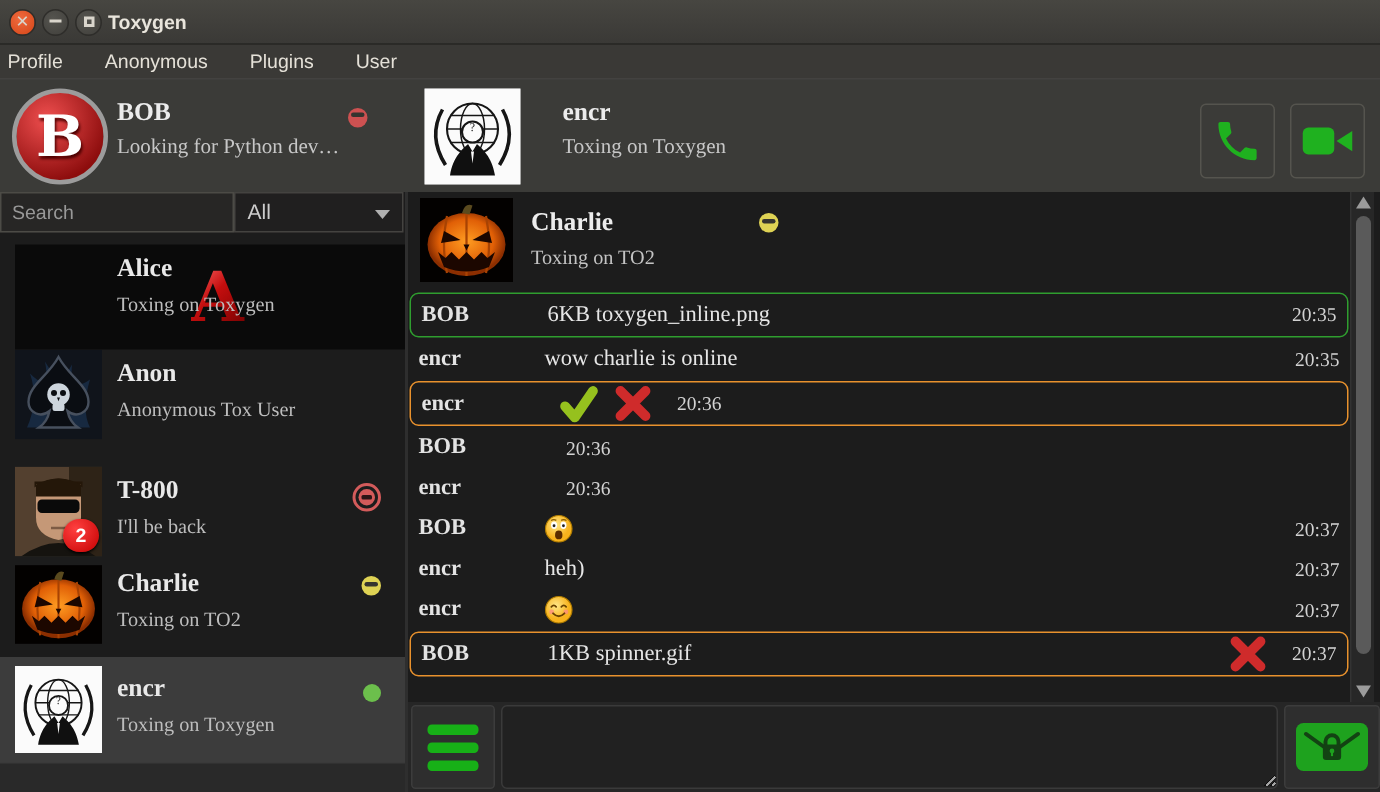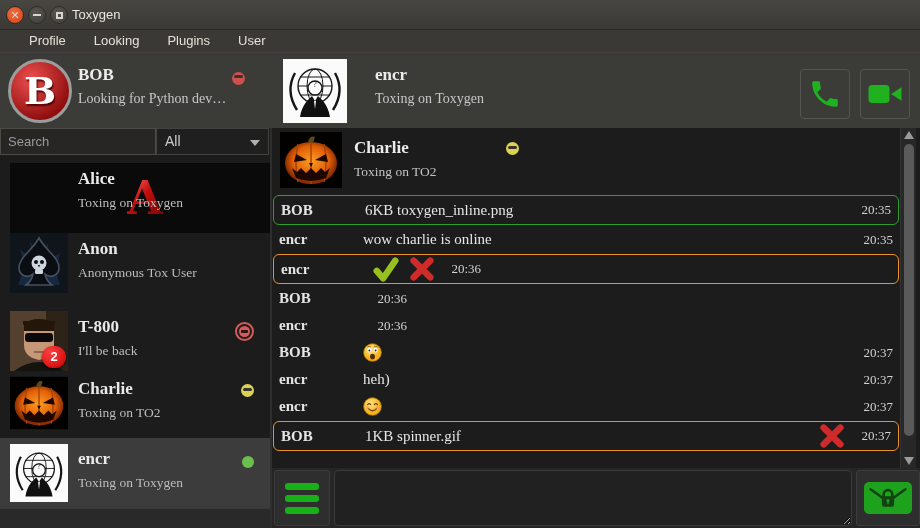--- a/index.html
+++ b/index.html
@@ -19,7 +19,7 @@
   .min-glyph { display:inline-block; width:8px; height:2px; background:#d9d5cc; margin-bottom:3px; }
   .max-glyph { display:inline-block; width:7px; height:7px; border:2px solid #d9d5cc; margin-top:4px; }
   .win-title { position:absolute; left:72px; top:0; line-height:29px; font-size:13px;
-    font-weight:normal; color:#e9e5dc; }
+    font-weight:bold; color:#e9e5dc; }
 
   
   .menubar { position:absolute; left:0; top:30px; width:920px; height:22px;

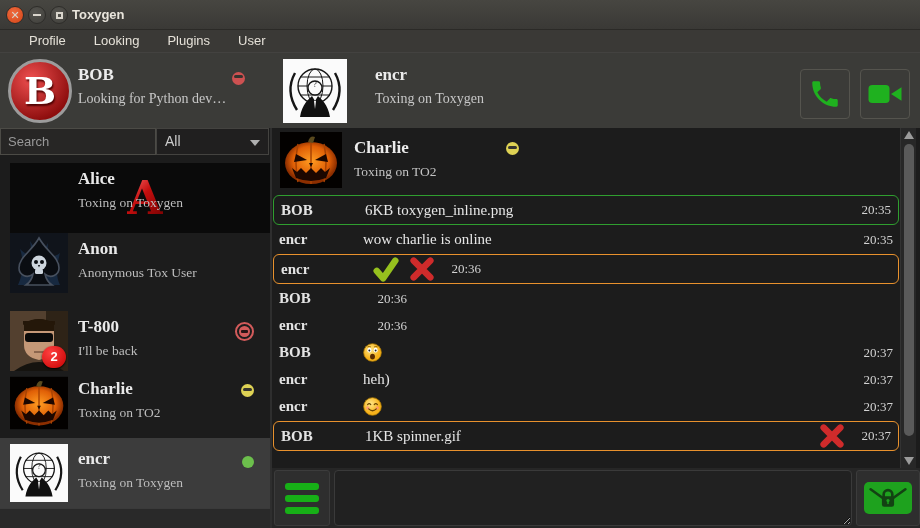--- a/index.html
+++ b/index.html
@@ -23,7 +23,7 @@
 
   
   .menubar { position:absolute; left:0; top:30px; width:920px; height:22px;
-    background:#3a3936; display:flex; padding-left:29px; gap:28px; }
+    background:#3a3936; display:flex; padding-left:5px; gap:28px; }
   .menu-item { color:#e5e1d8; font-size:13px; line-height:21px; cursor:default; }
 
   

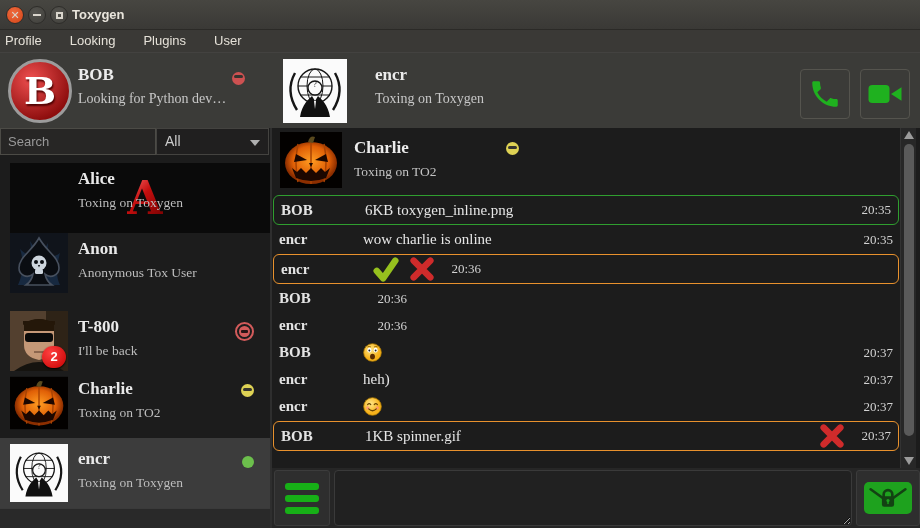--- a/index.html
+++ b/index.html
@@ -154,7 +154,7 @@
 
   <div class="menubar">
     <span class="menu-item">Profile</span>
-    <span class="menu-item">Looking</span>
+    <span class="menu-item">Anonymous</span>
     <span class="menu-item">Plugins</span>
     <span class="menu-item">User</span>
   </div>

